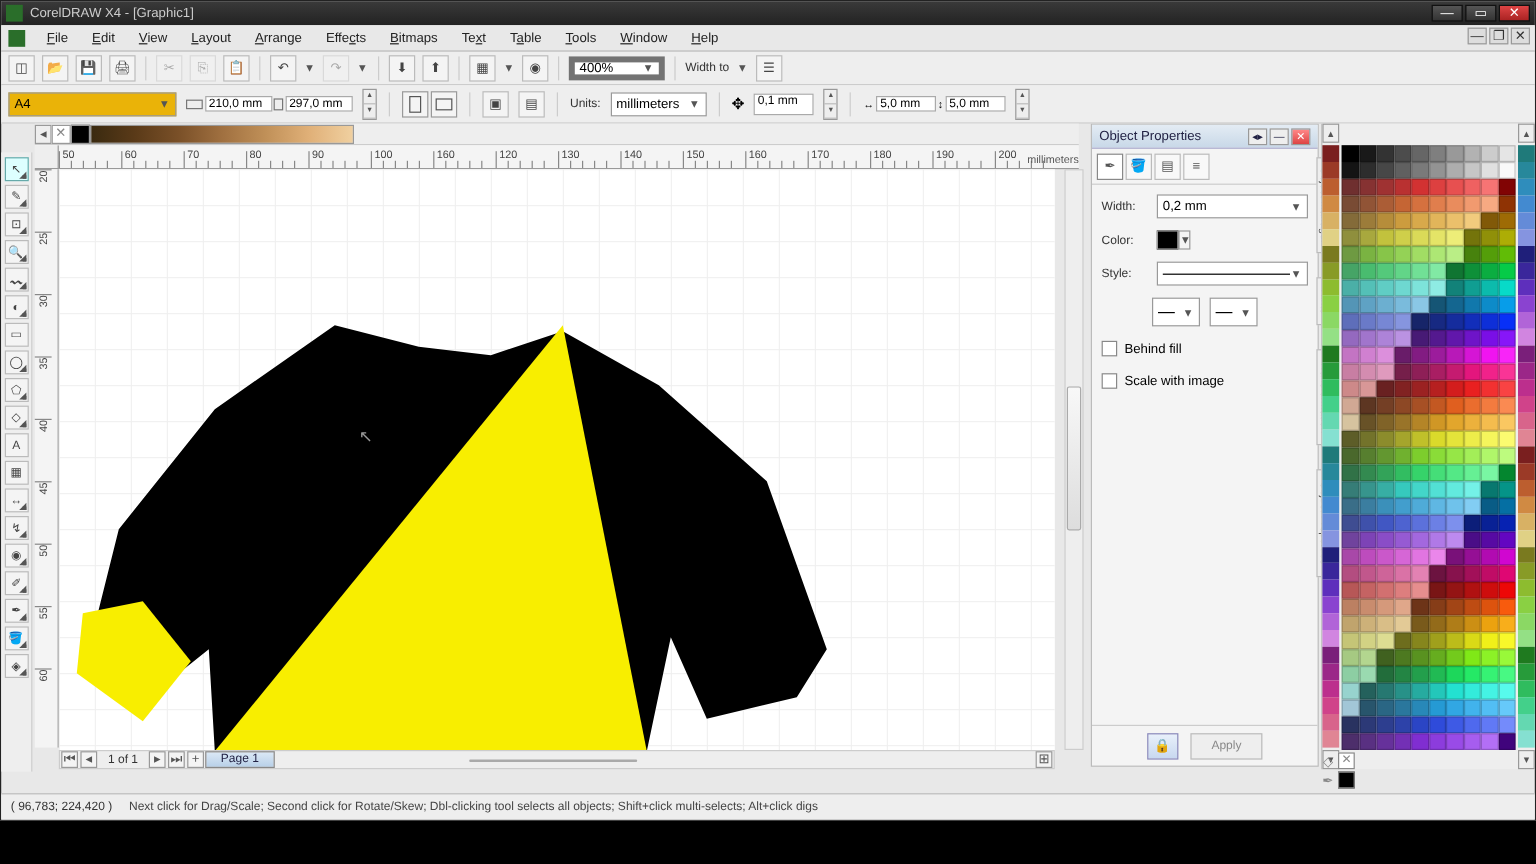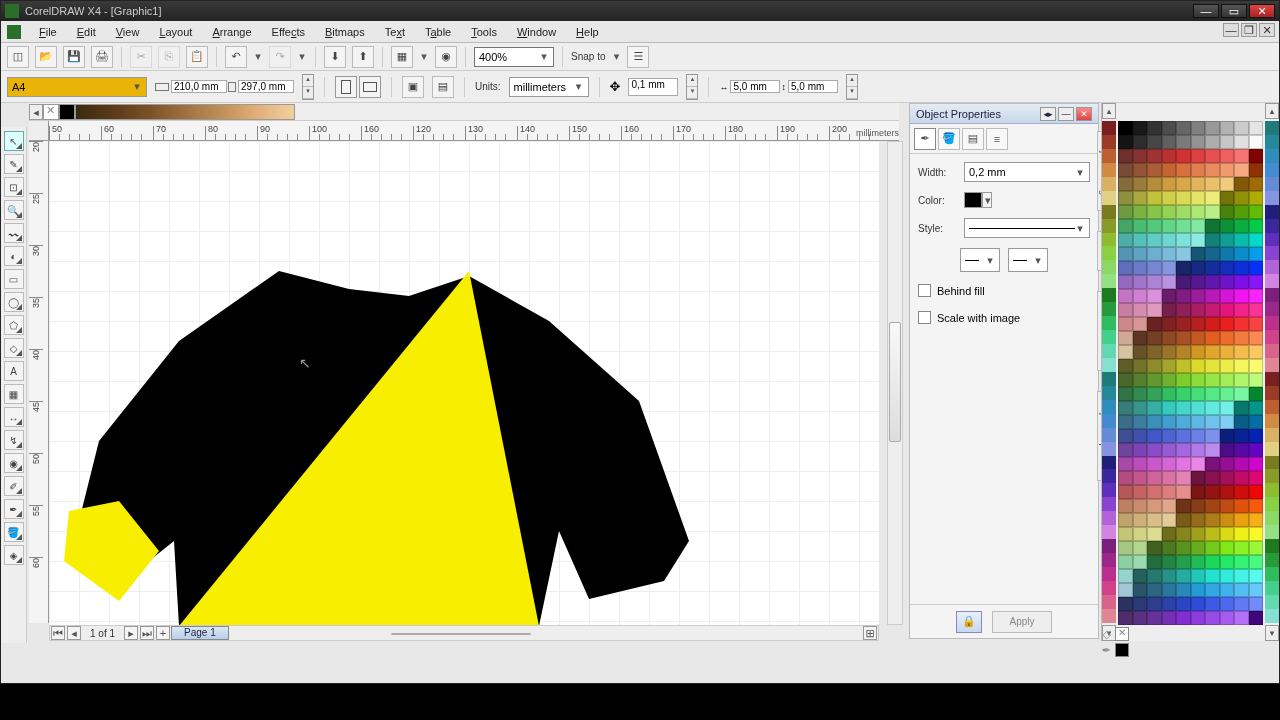--- a/index.html
+++ b/index.html
@@ -19,7 +19,7 @@
 .toolbar1 { height: 28px; background: #eee; border-bottom: 1px solid #ccc; display: flex; align-items: center; padding: 0 6px; gap: 6px; }
 .tbtn { width: 22px; height: 22px; background: #f4f4f4; border: 1px solid #bbb; display: flex; align-items: center; justify-content: center; color: #444; }
 .sep { width: 1px; height: 20px; background: #ccc; margin: 0 2px; }
-.zoom-sel { width: 80px; height: 20px; border: 1px solid #737373; background: #fff; padding: 0 4px; display: flex; align-items: center; justify-content: space-between; }
+.zoom-sel { width: 80px; height: 20px; border: 5px solid #737373; background: #fff; padding: 0 4px; display: flex; align-items: center; justify-content: space-between; }
 .drop { width: 10px; text-align: center; color: #555; }
 .toolbar2 { height: 32px; background: #eee; border-bottom: 1px solid #ccc; display: flex; align-items: center; padding: 0 6px; gap: 8px; position: relative; }
 .paper-sel { width: 140px; height: 20px; border: 1px solid #999; background: #eab308; padding: 0 4px; display: flex; align-items: center; justify-content: space-between; }

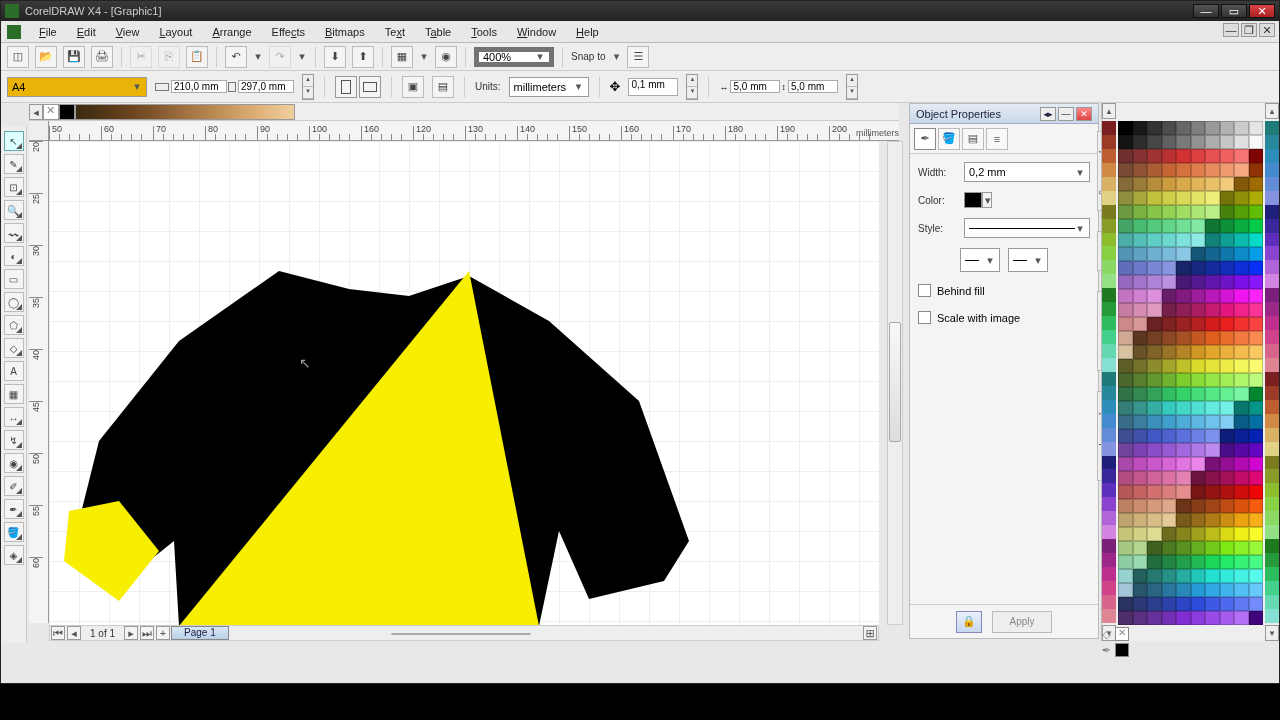--- a/index.html
+++ b/index.html
@@ -170,7 +170,7 @@
       <span class="drop">▾</span>
     </div>
     <div class="sep"></div>
-    <span class="lbl">Snap to</span>
+    <span class="lbl">Width to</span>
     <div class="drop">▾</div>
     <div class="tbtn">☰</div>
   </div>

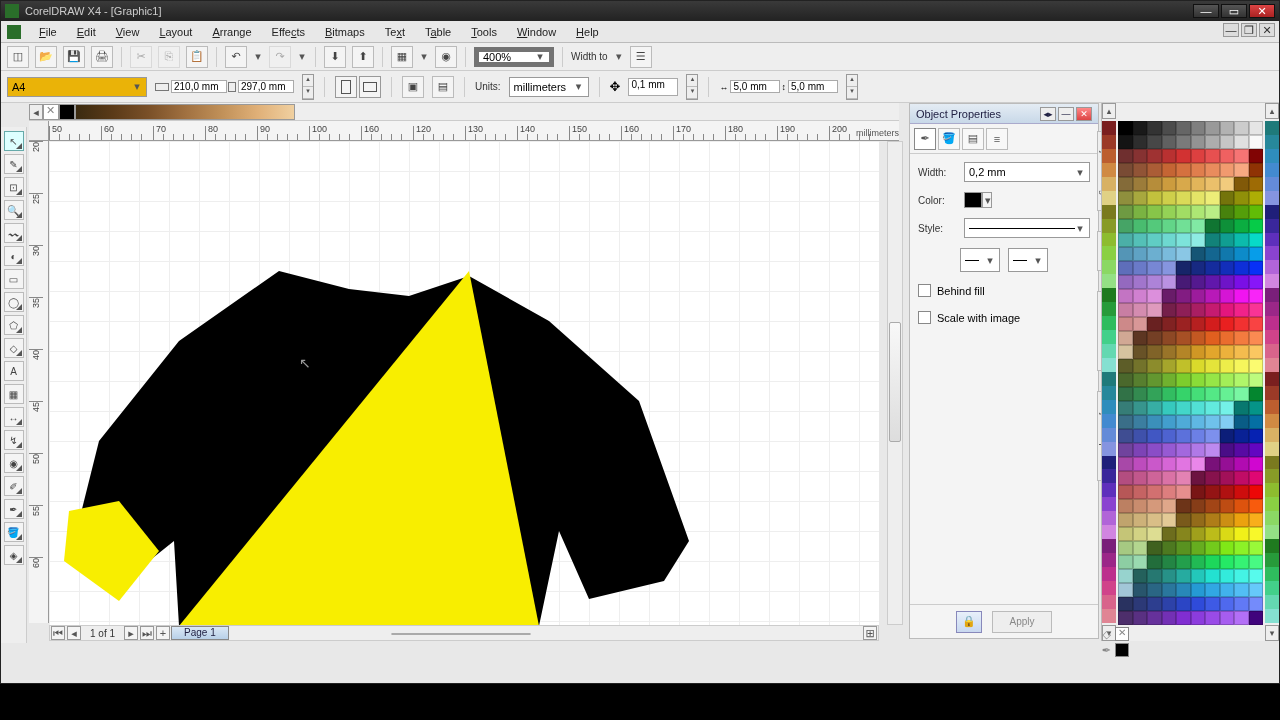--- a/index.html
+++ b/index.html
@@ -967,6 +967,10 @@
     </div>
   </div>
 
+  <div class="statusbar">
+    <span class="coords">( 96,783; 224,420 )</span>
+    <span class="hint">Next click for Drag/Scale; Second click for Rotate/Skew; Dbl-clicking tool selects all objects; Shift+click multi-selects; Alt+click digs</span>
+  </div>
 
 </div>
 

